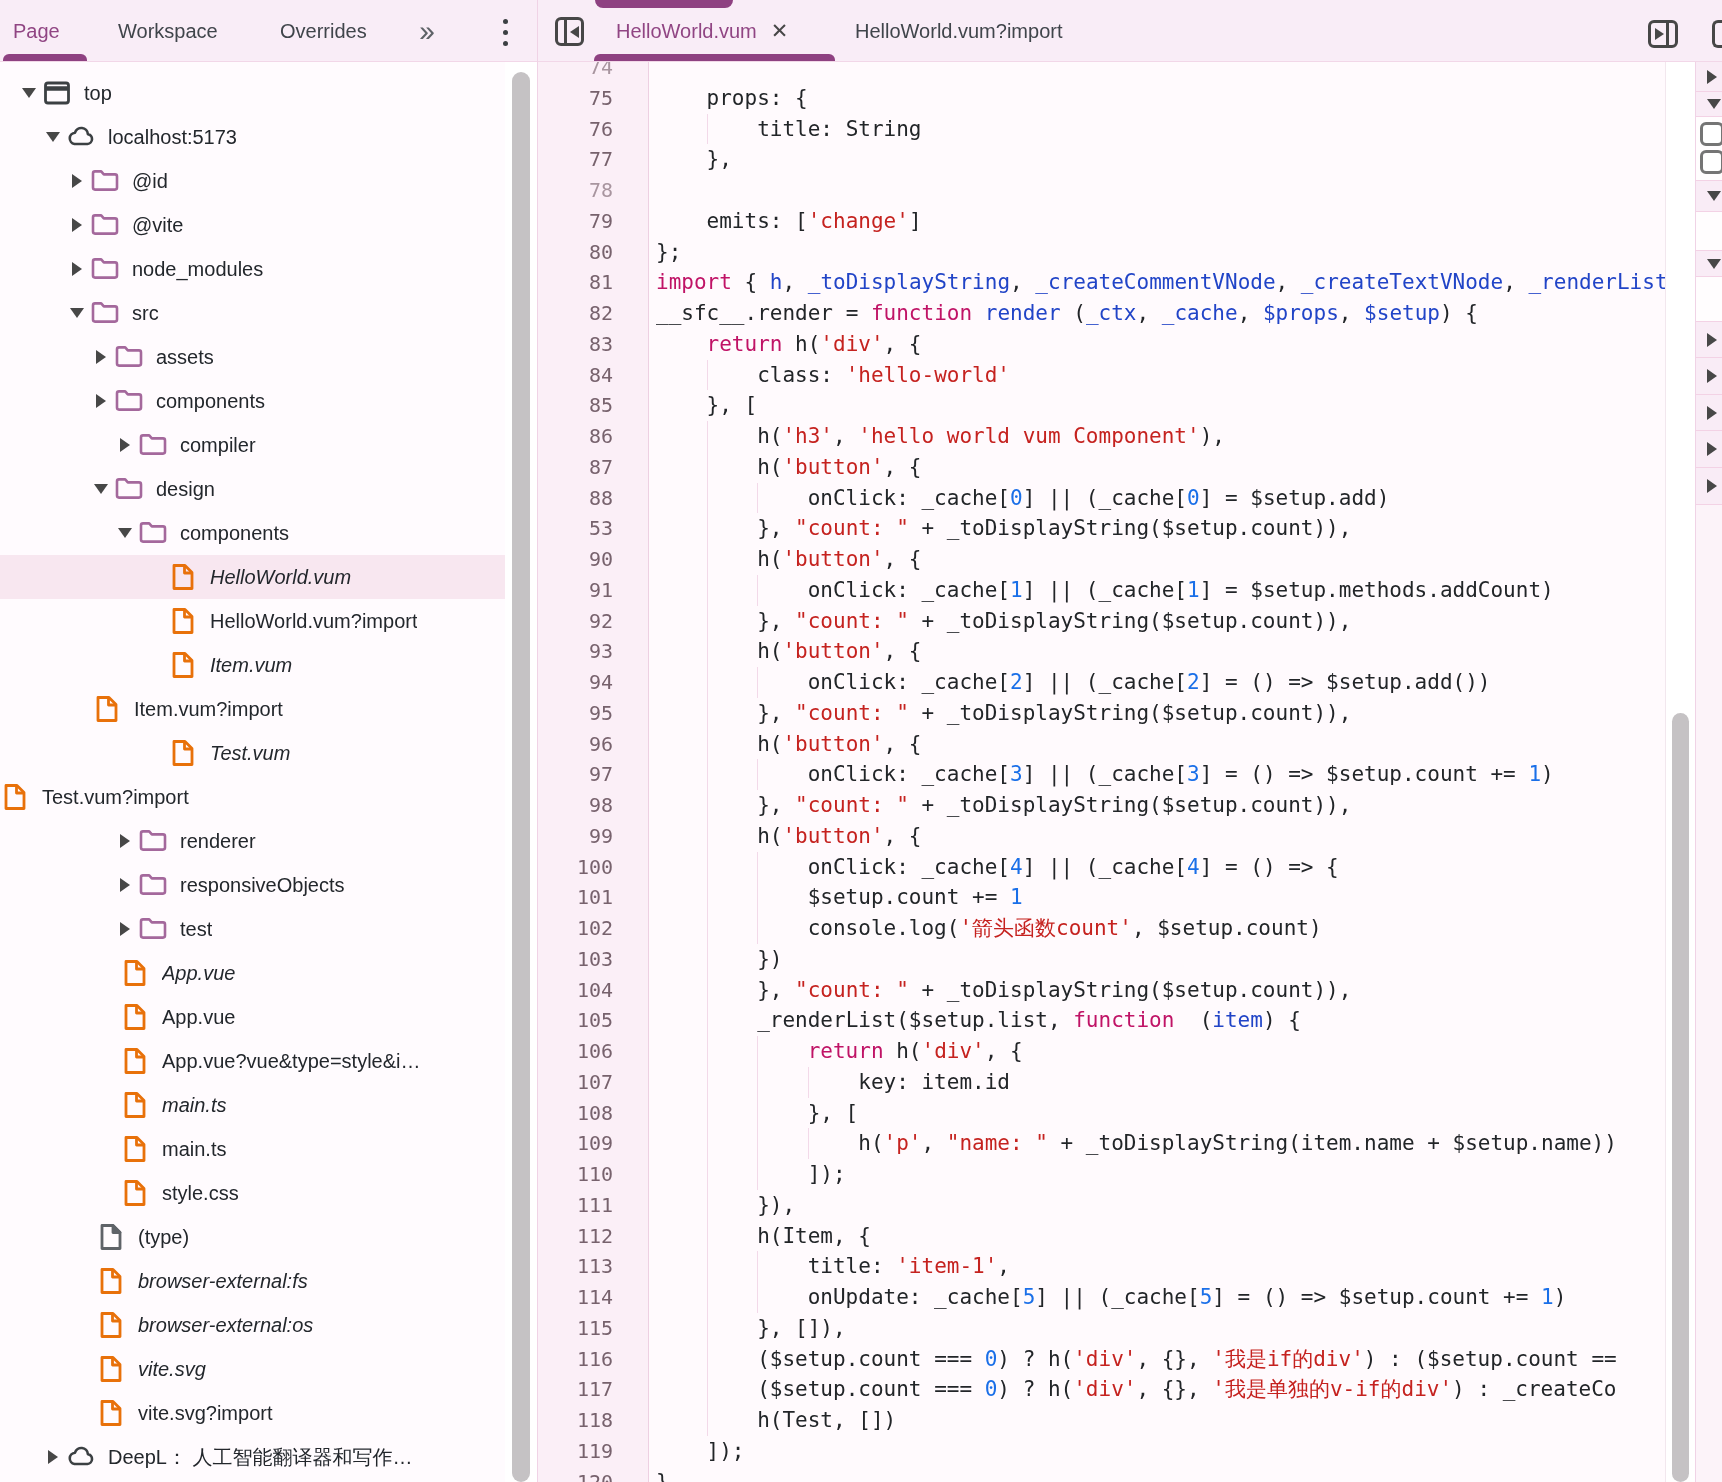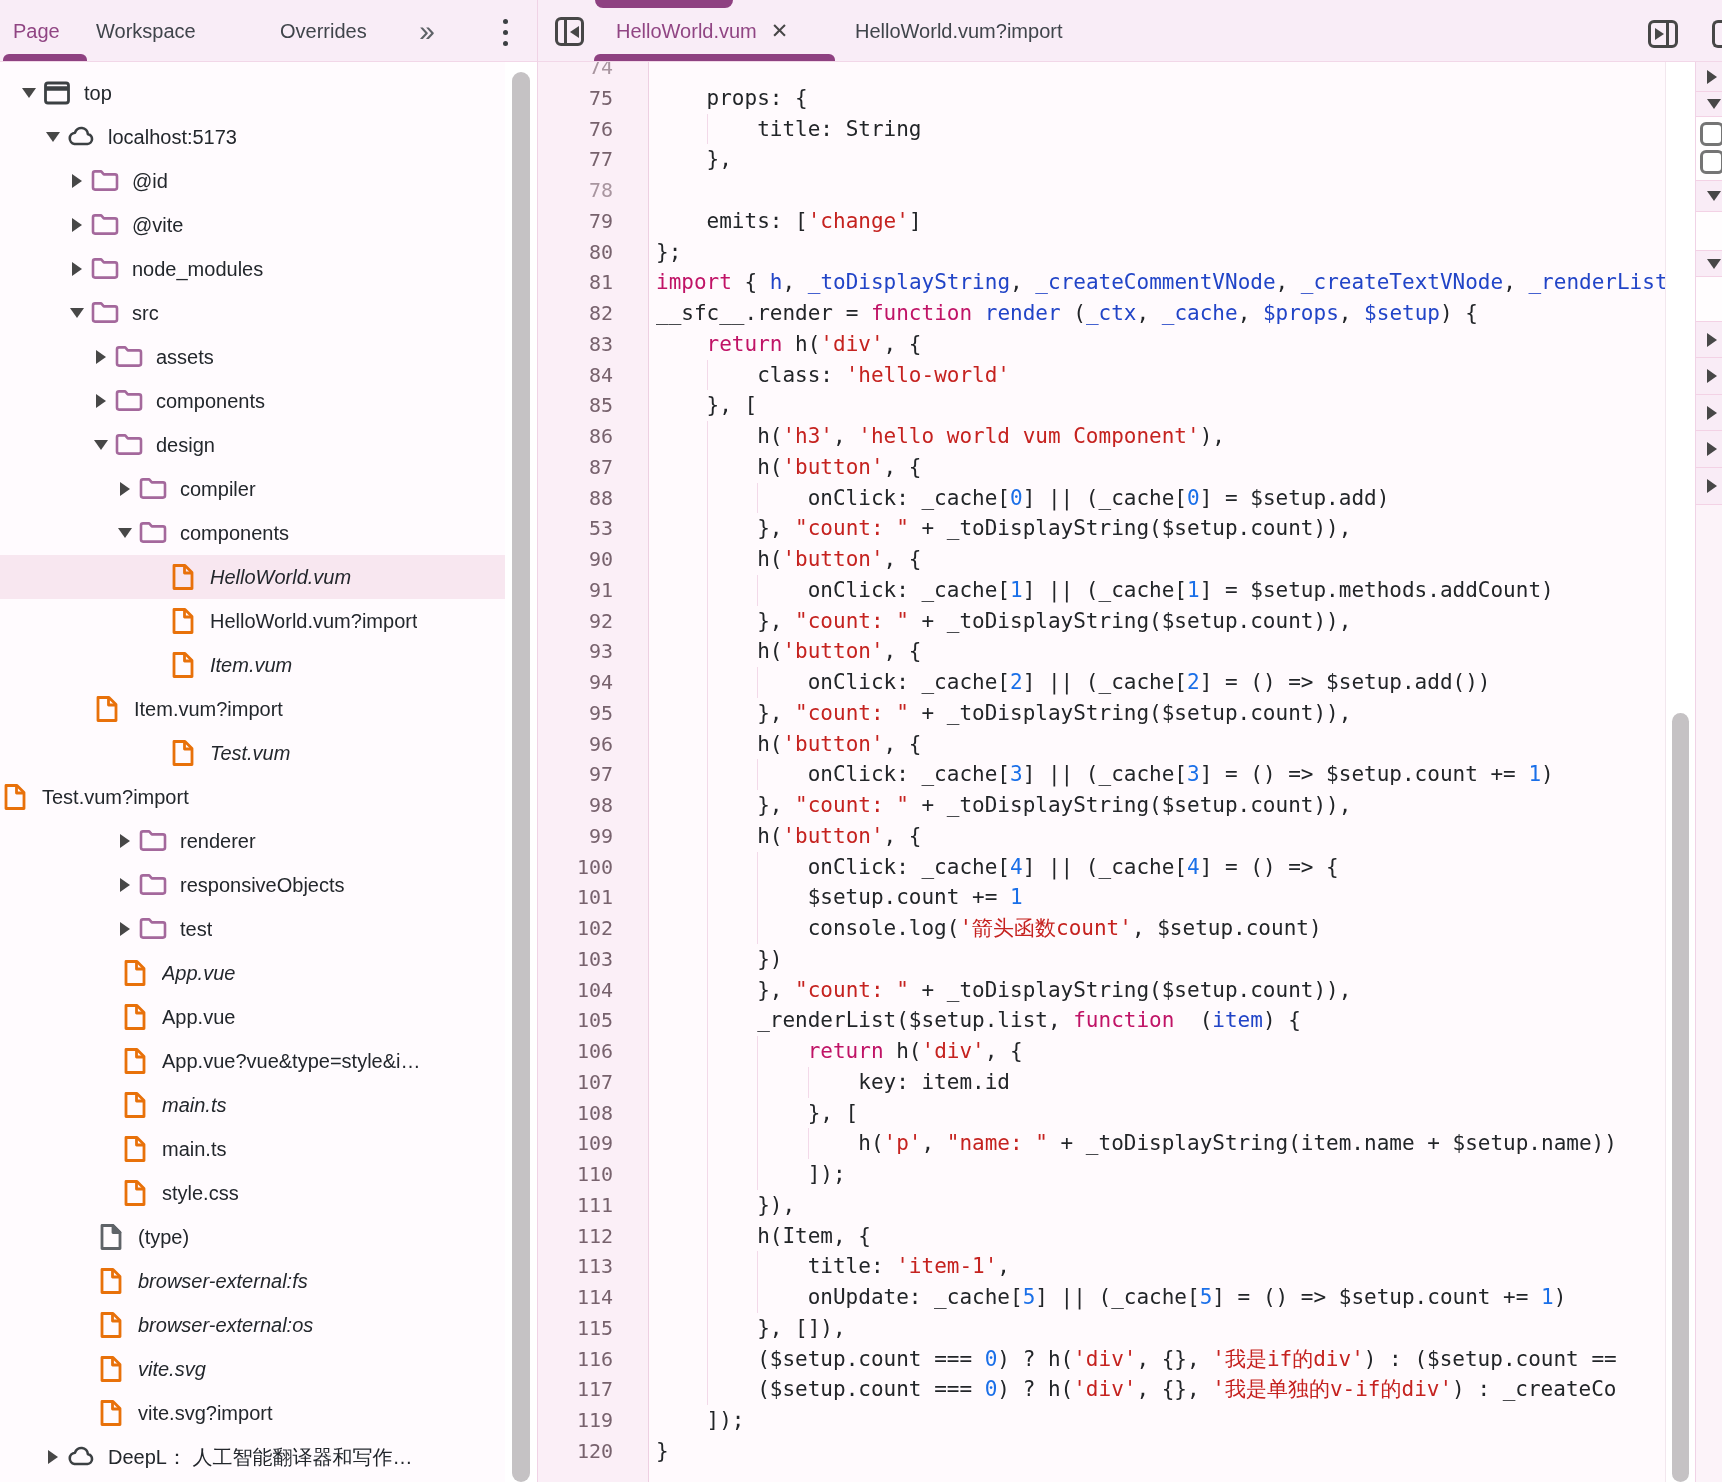--- a/index.html
+++ b/index.html
@@ -94,7 +94,7 @@
 
   <div class="topbar">
     <span class="nav-label active" style="left:13px">Page</span>
-    <span class="nav-label" style="left:96px">Workspace</span>
+    <span class="nav-label" style="left:118px">Workspace</span>
     <span class="nav-label" style="left:280px">Overrides</span>
     <span class="chevrons" style="left:419px">››</span>
     <span class="kebab" style="left:503px; top:19px">

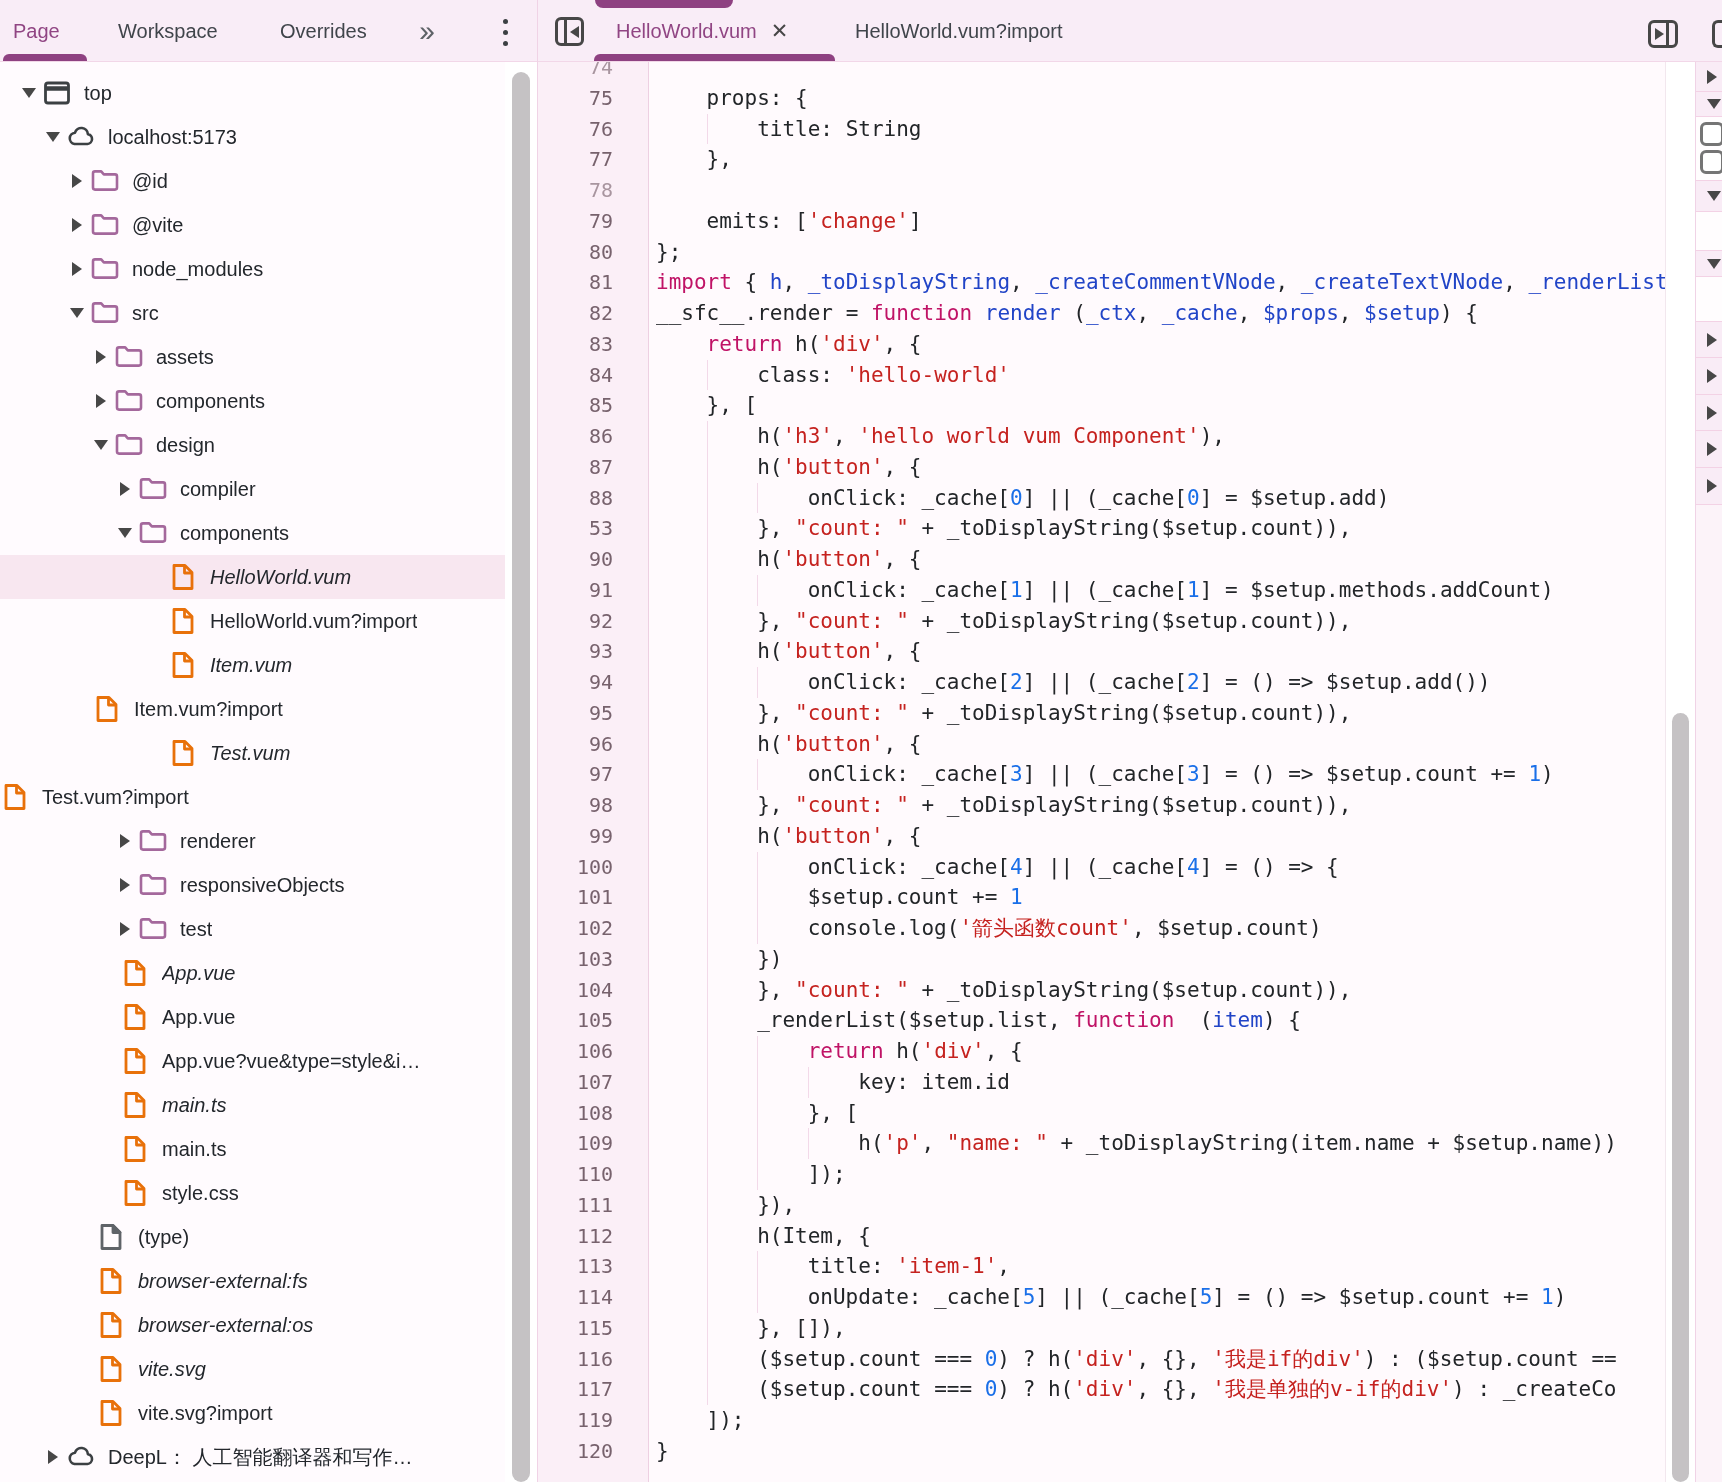--- a/index.html
+++ b/index.html
@@ -217,6 +217,17 @@
         </span>
         <span class="lbl">components</span>
       </div>
+      <div class="trow" style="padding-left: 112px;">
+        <span class="arrbox">
+          <span class="tri-right"></span>
+        </span>
+        <span class="ticon">
+          <svg viewBox="0 0 30 30" fill="none" stroke="#a4689c" stroke-width="2.6" stroke-linejoin="round">
+            <path d="M3 9 v-1.6 q0-2 2-2 h6.2 l2.6 3 h11.2 q2 0 2 2 v11.2 q0 2 -2 2 h-20 q-2 0-2-2 z"></path>
+          </svg>
+        </span>
+        <span class="lbl">compiler</span>
+      </div>
       <div class="trow" style="padding-left: 88px;">
         <span class="arrbox">
           <span class="tri-down"></span>
@@ -227,17 +238,6 @@
           </svg>
         </span>
         <span class="lbl">design</span>
-      </div>
-      <div class="trow" style="padding-left: 112px;">
-        <span class="arrbox">
-          <span class="tri-right"></span>
-        </span>
-        <span class="ticon">
-          <svg viewBox="0 0 30 30" fill="none" stroke="#a4689c" stroke-width="2.6" stroke-linejoin="round">
-            <path d="M3 9 v-1.6 q0-2 2-2 h6.2 l2.6 3 h11.2 q2 0 2 2 v11.2 q0 2 -2 2 h-20 q-2 0-2-2 z"></path>
-          </svg>
-        </span>
-        <span class="lbl">compiler</span>
       </div>
       <div class="trow" style="padding-left: 112px;">
         <span class="arrbox">

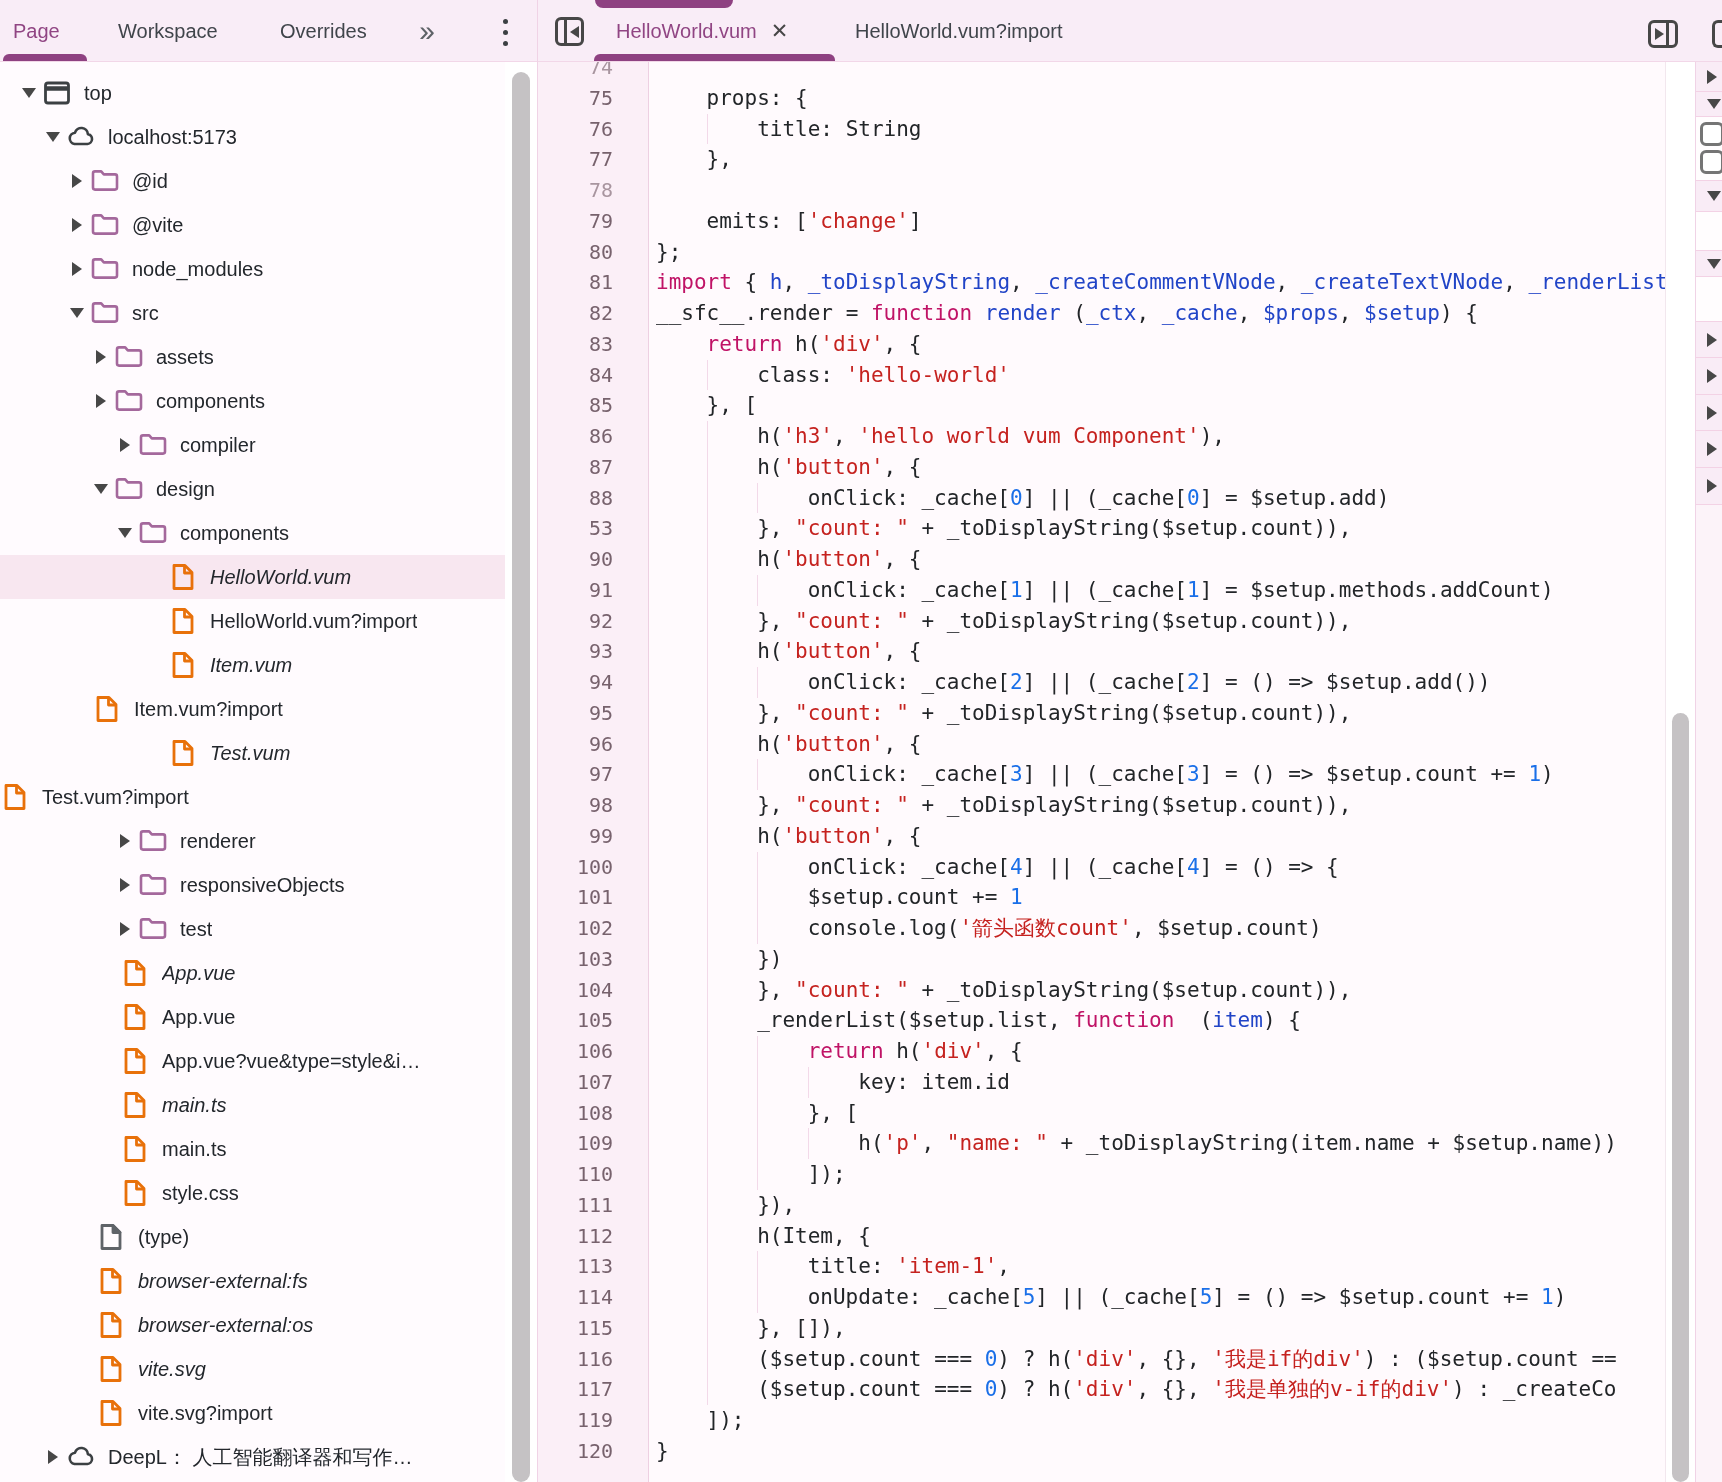--- a/index.html
+++ b/index.html
@@ -500,6 +500,7 @@
         <div class="cline"><span class="ln">115</span><span class="cd"><span class="ig ng">    </span><span class="ig">    </span><span class="t">}, []),</span></span></div>
         <div class="cline"><span class="ln">116</span><span class="cd"><span class="ig ng">    </span><span class="ig">    </span><span class="t">($setup.count === </span><span class="num">0</span><span class="t">) ? h(</span><span class="str">'div'</span><span class="t">, {}, </span><span class="str">'我是if的div'</span><span class="t">) : ($setup.count ==</span></span></div>
         <div class="cline"><span class="ln">117</span><span class="cd"><span class="ig ng">    </span><span class="ig">    </span><span class="t">($setup.count === </span><span class="num">0</span><span class="t">) ? h(</span><span class="str">'div'</span><span class="t">, {}, </span><span class="str">'我是单独的v-if的div'</span><span class="t">) : _createCo</span></span></div>
+        <div class="cline"><span class="ln">118</span><span class="cd"><span class="ig ng">    </span><span class="ig">    </span><span class="t">h(Test, [])</span></span></div>
         <div class="cline"><span class="ln">119</span><span class="cd"><span class="ig ng">    </span><span class="t">]);</span></span></div>
         <div class="cline"><span class="ln">120</span><span class="cd"><span class="t">}</span></span></div>
       </div>

